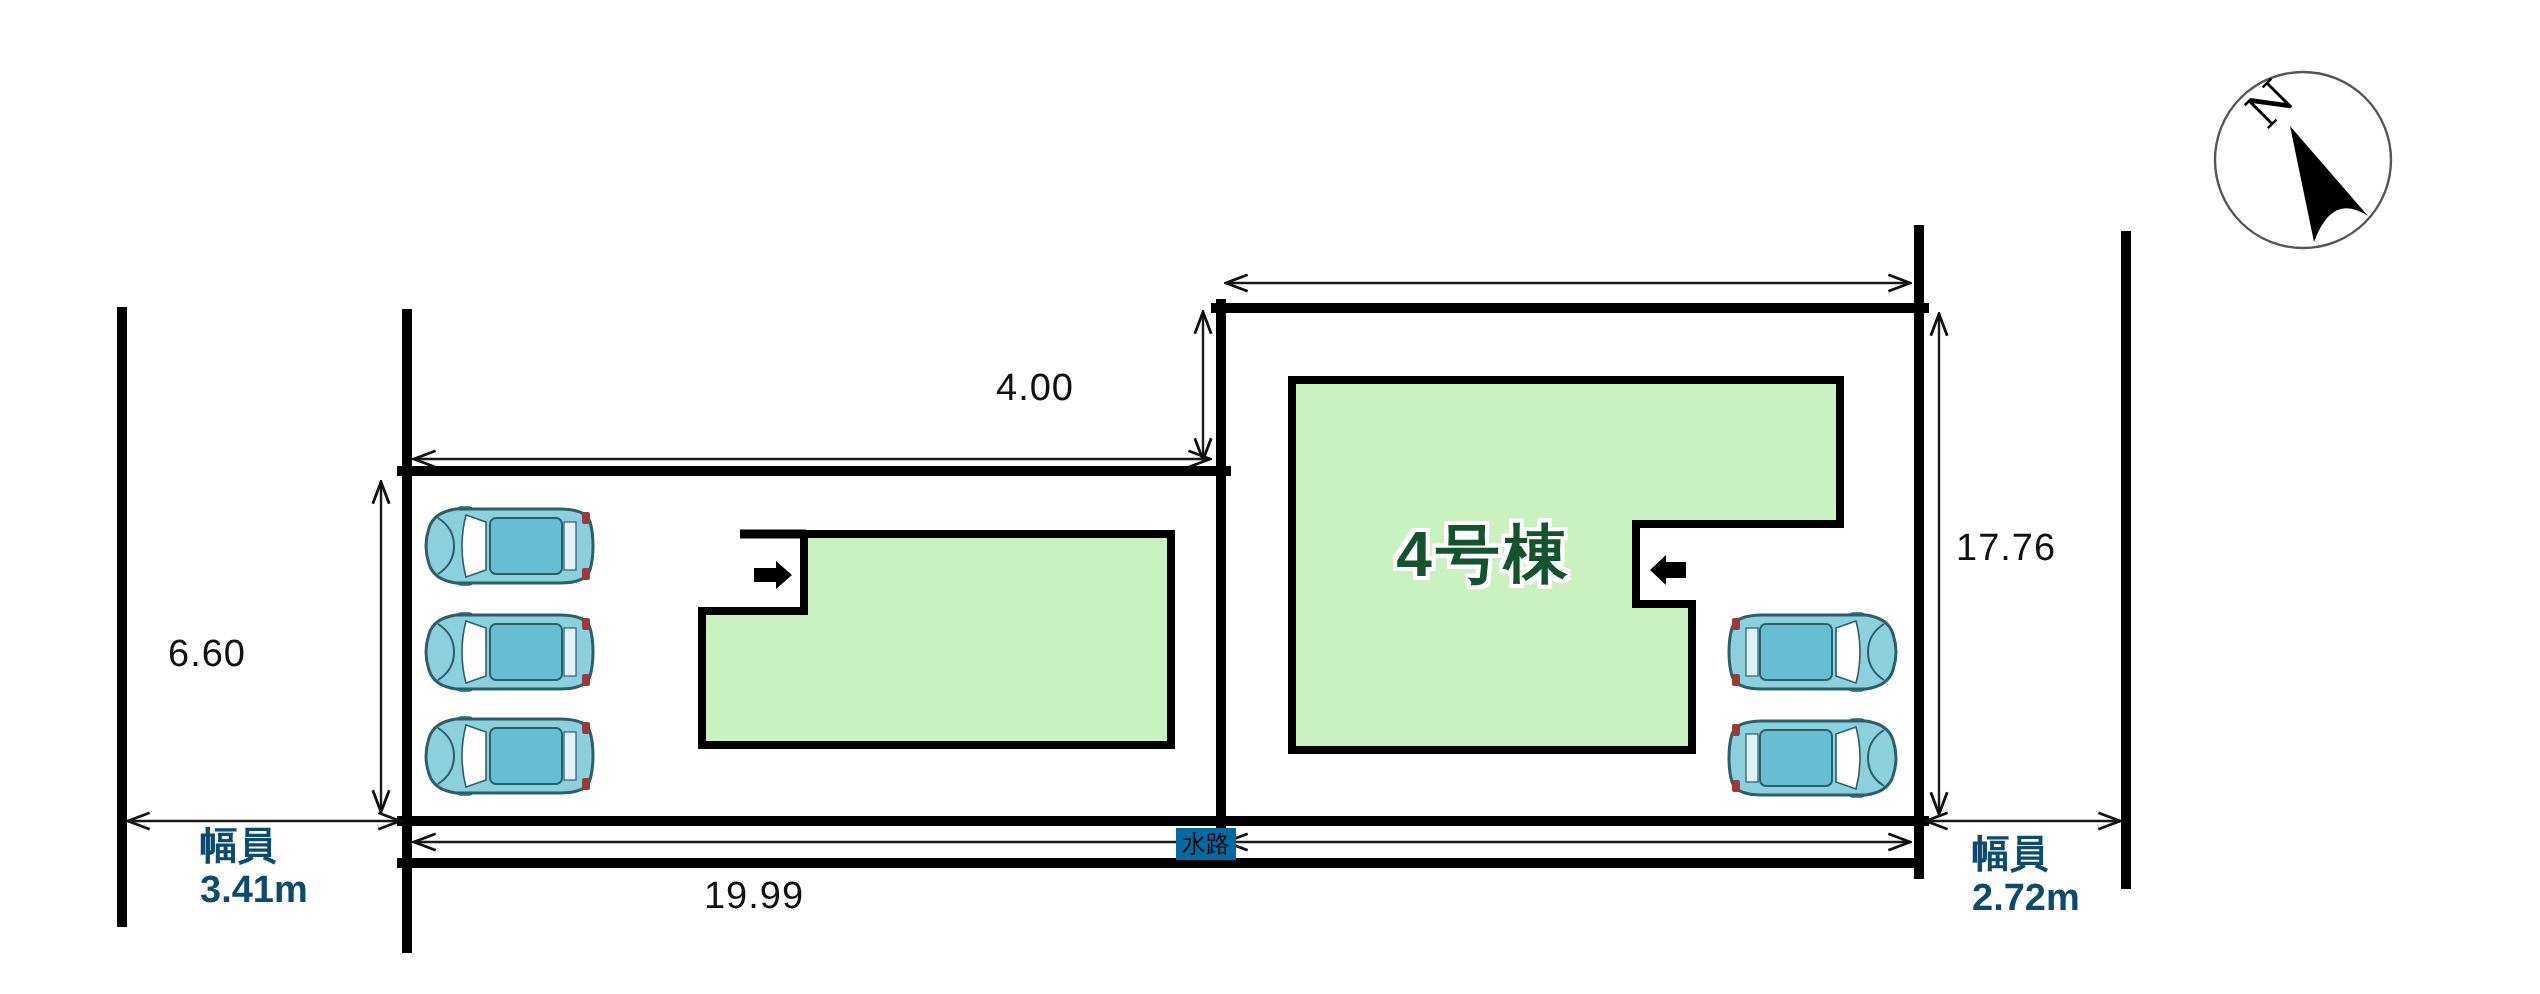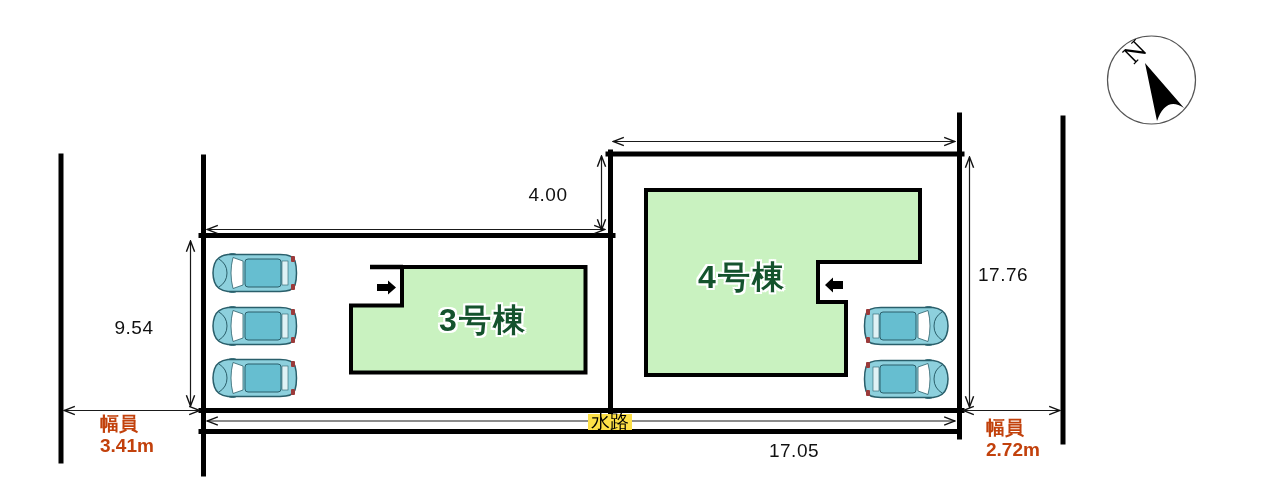--- a/index.html
+++ b/index.html
@@ -10,7 +10,7 @@
   #plan-svg{position:absolute;left:0;top:0;}
   .lbl{position:absolute;color:#111;font-size:19px;letter-spacing:0.5px;white-space:nowrap;}
   .lbl.center{text-align:center;}
-  .lbl.right{text-align:center;}
+  .lbl.right{text-align:left;}
   .bldg-label{
     position:absolute;text-align:center;font-size:32px;font-weight:700;color:#14532d;
     letter-spacing:2px;

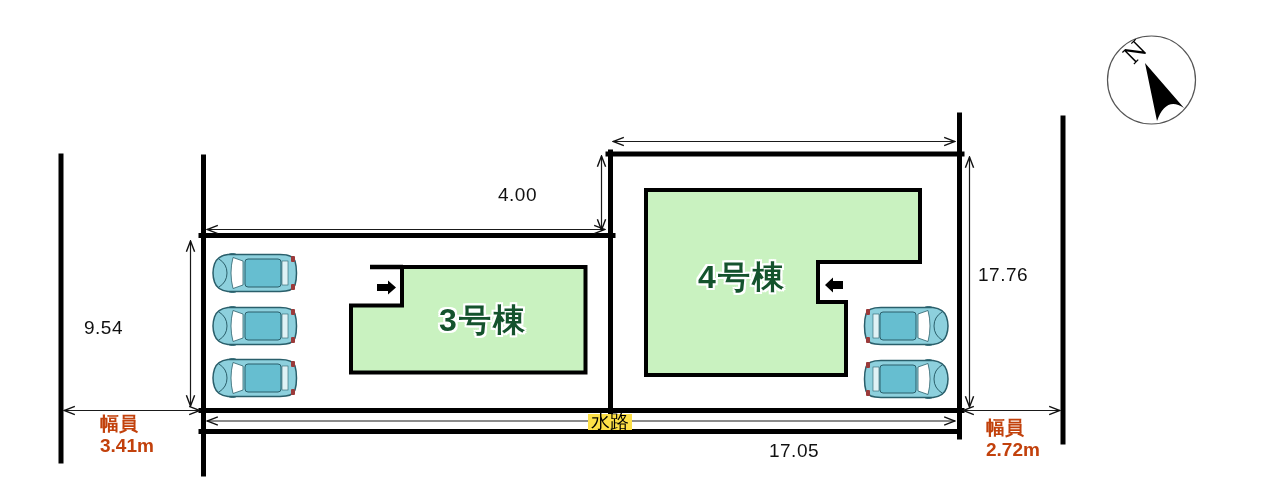--- a/index.html
+++ b/index.html
@@ -103,7 +103,7 @@
 
   <div class="lbl right" style="left:498px;top:184px;width:100px;">4.00</div>
 
-  <div class="lbl right" style="left:84px;top:317px;width:100px;">9.54</div>
+  <div class="lbl right" style="left:84px;top:317px;width:100px;">6.60</div>
 
   <div class="lbl" style="left:978px;top:264px;">17.76</div>
 

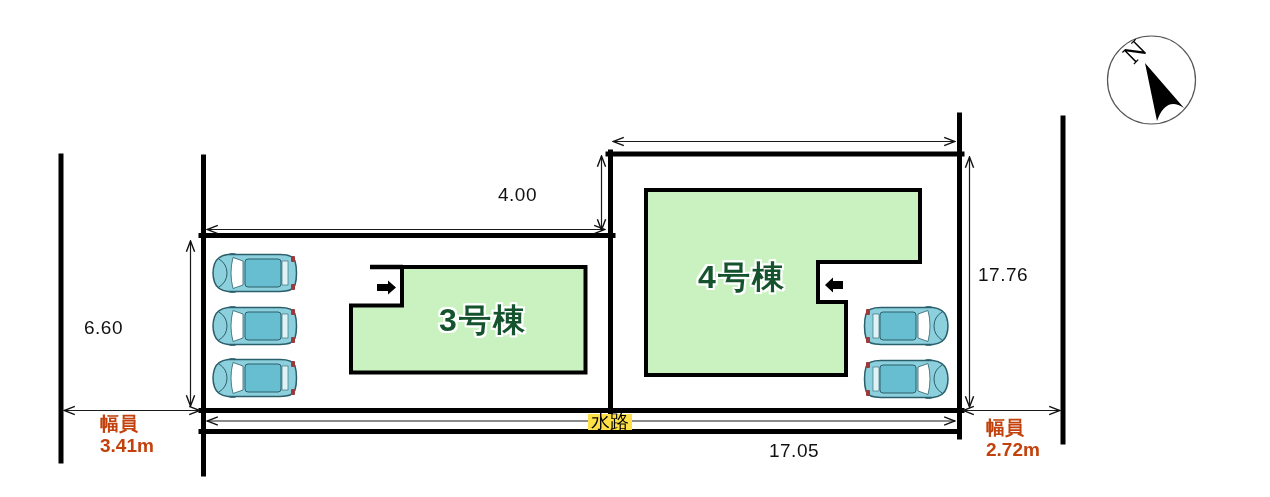--- a/index.html
+++ b/index.html
@@ -122,7 +122,6 @@
     <div>2.72m</div>
   </div>
 
-  <div class="bldg-label" style="left:403px;top:299px;width:160px;">3号棟</div>
 
   <div class="bldg-label" style="left:662px;top:256px;width:160px;">4号棟</div>
 

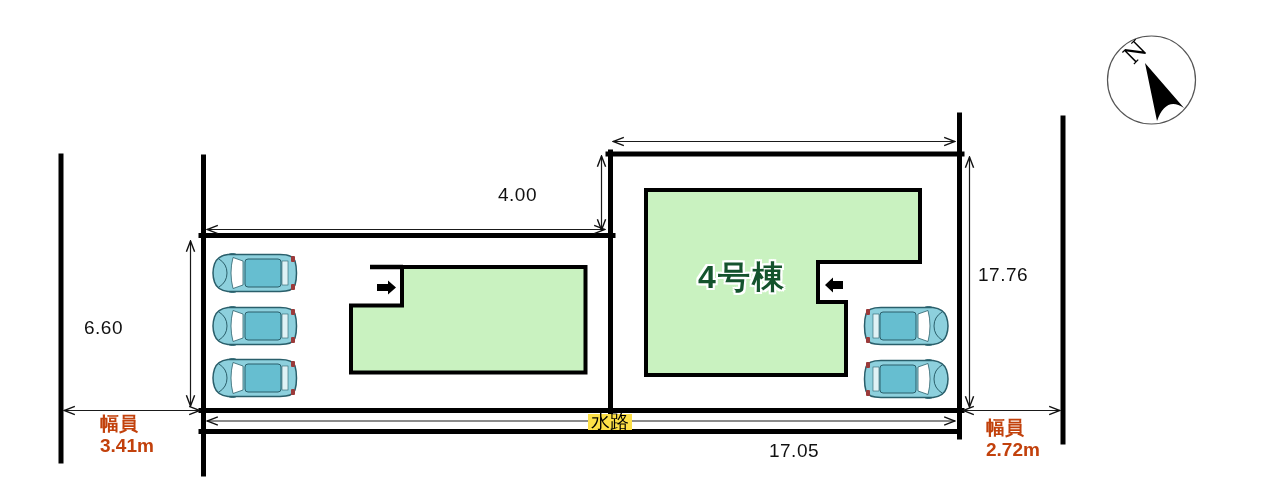--- a/index.html
+++ b/index.html
@@ -17,7 +17,7 @@
     text-shadow:-2px -2px 0 #fff,2px -2px 0 #fff,-2px 2px 0 #fff,2px 2px 0 #fff,
                 -2px 0 0 #fff,2px 0 0 #fff,0 -2px 0 #fff,0 2px 0 #fff;
   }
-  .road-label{position:absolute;font-size:19px;font-weight:bold;line-height:22px;color:#c2410c;}
+  .road-label{position:absolute;font-size:19px;font-weight:bold;line-height:22px;color:#0c4a6e;}
   .water-label{
     position:absolute;font-size:19px;color:#000;background:#fde047;padding:0 3px;line-height:16px;
   }

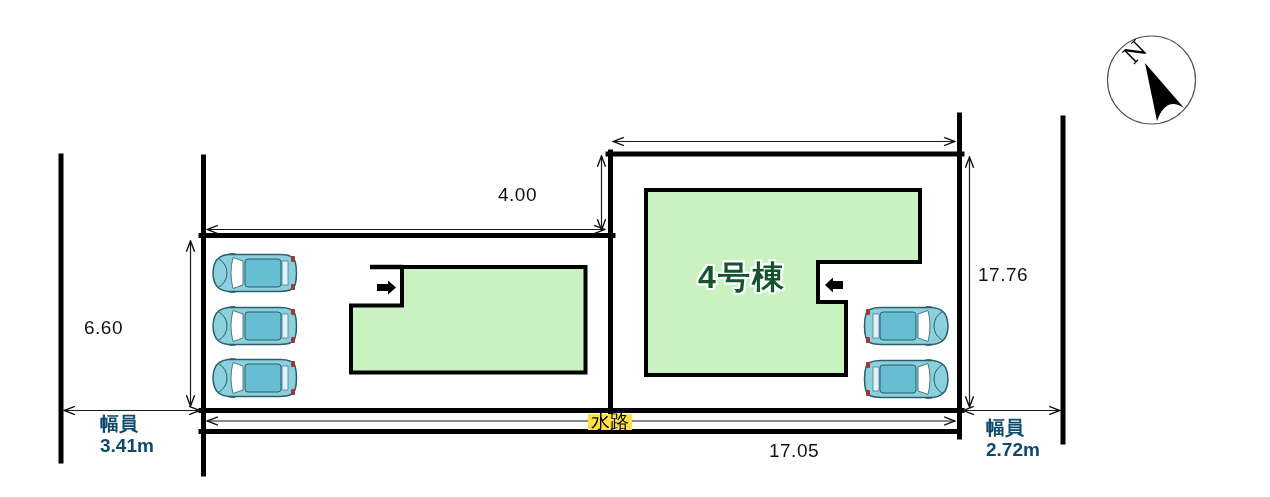--- a/index.html
+++ b/index.html
@@ -19,7 +19,7 @@
   }
   .road-label{position:absolute;font-size:19px;font-weight:bold;line-height:22px;color:#0c4a6e;}
   .water-label{
-    position:absolute;font-size:19px;color:#000;background:#fde047;padding:0 3px;line-height:16px;
+    position:absolute;font-size:12px;color:#000;background:#0369a1;padding:0 3px;line-height:16px;
   }
 </style>
 </head>

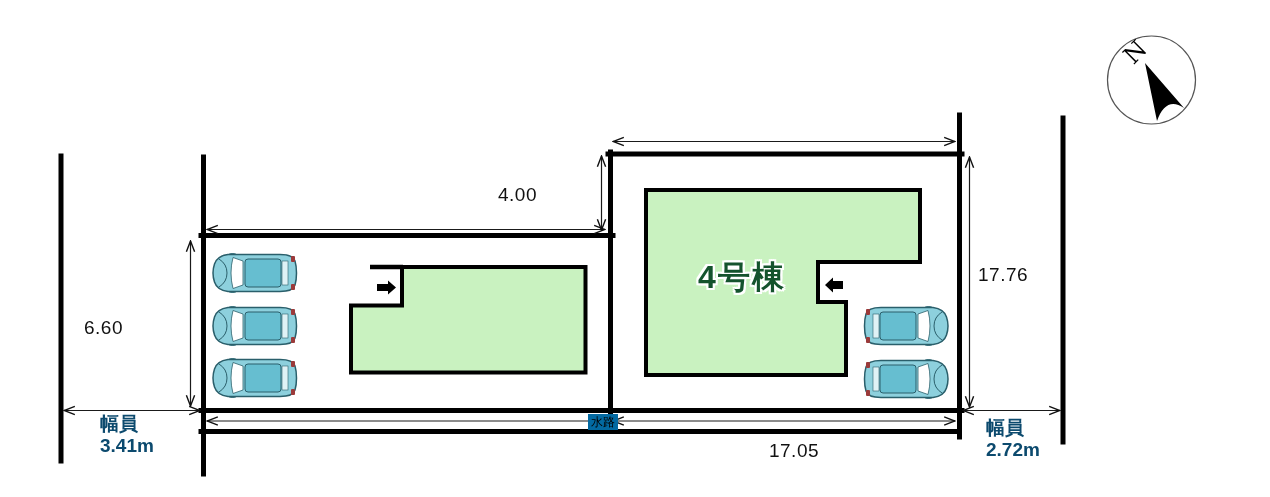--- a/index.html
+++ b/index.html
@@ -107,6 +107,7 @@
 
   <div class="lbl" style="left:978px;top:264px;">17.76</div>
 
+  <div class="lbl center" style="left:317px;top:438px;width:120px;">19.99</div>
 
   <div class="lbl center" style="left:734px;top:440px;width:120px;">17.05</div>
 

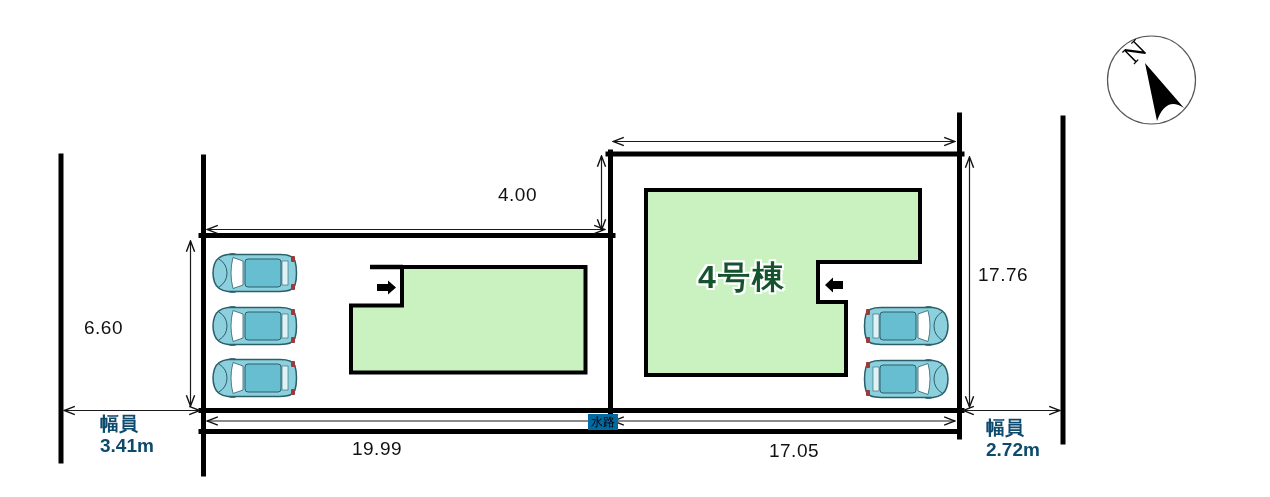--- a/index.html
+++ b/index.html
@@ -109,7 +109,6 @@
 
   <div class="lbl center" style="left:317px;top:438px;width:120px;">19.99</div>
 
-  <div class="lbl center" style="left:734px;top:440px;width:120px;">17.05</div>
 
   <div class="water-label" style="left:588px;top:414px;">水路</div>
 

